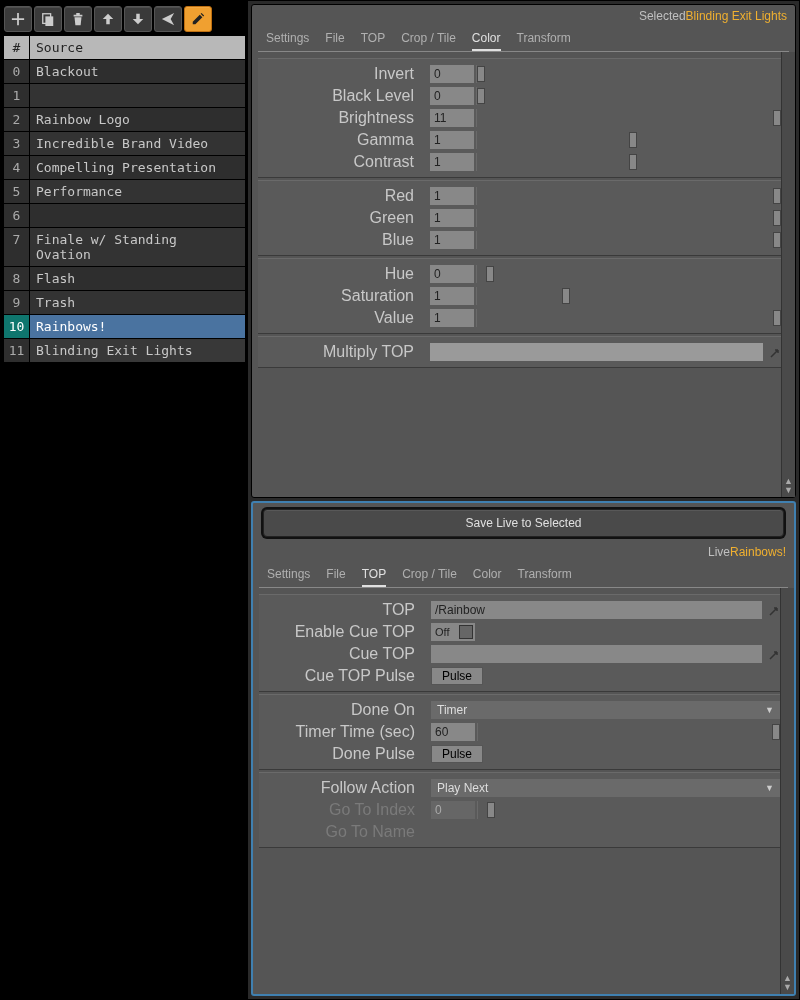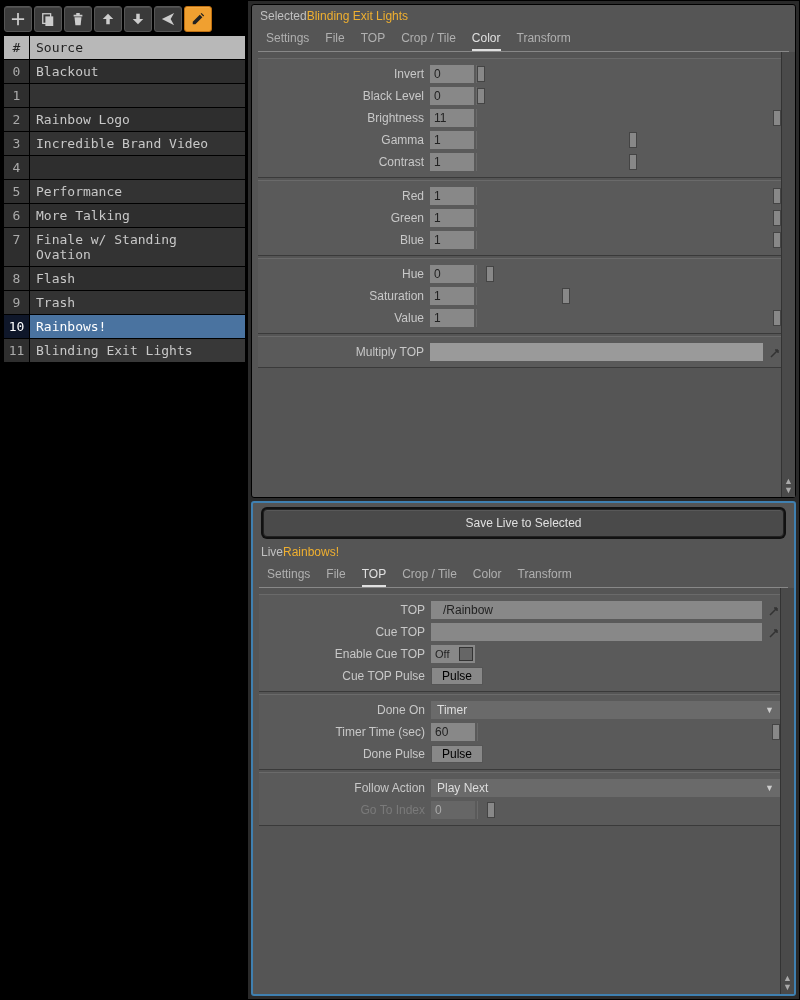--- a/index.html
+++ b/index.html
@@ -107,7 +107,7 @@
   .panel-bottom { flex: 1; border: 2px solid #4080b0; }
   .panel-header {
     display: flex;
-    justify-content: flex-start;
+    justify-content: flex-end;
     padding: 4px 8px 0 8px;
     color: #c0c0c0;
   }

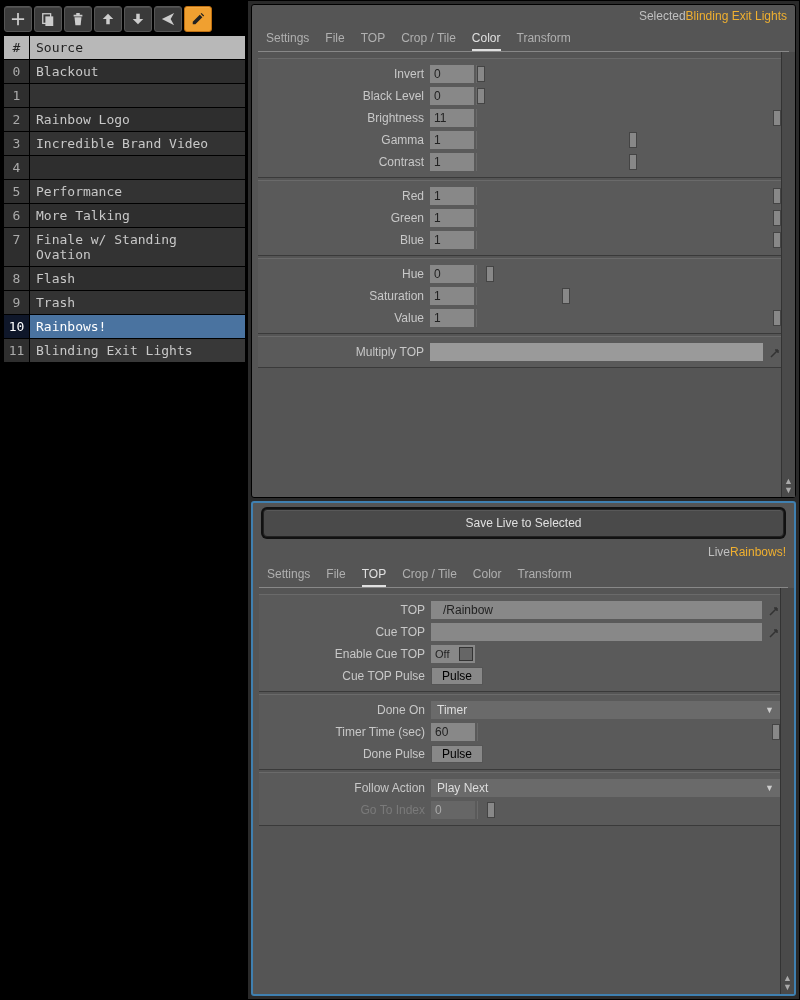--- a/index.html
+++ b/index.html
@@ -151,8 +151,8 @@
     width: 172px;
     text-align: right;
     color: #c8c8c8;
-    padding-right: 6px;
-    font-size: 12px;
+    padding-right: 16px;
+    font-size: 16px;
   }
   .param-label.dim { color: #7a7a7a; }
   .param-value {

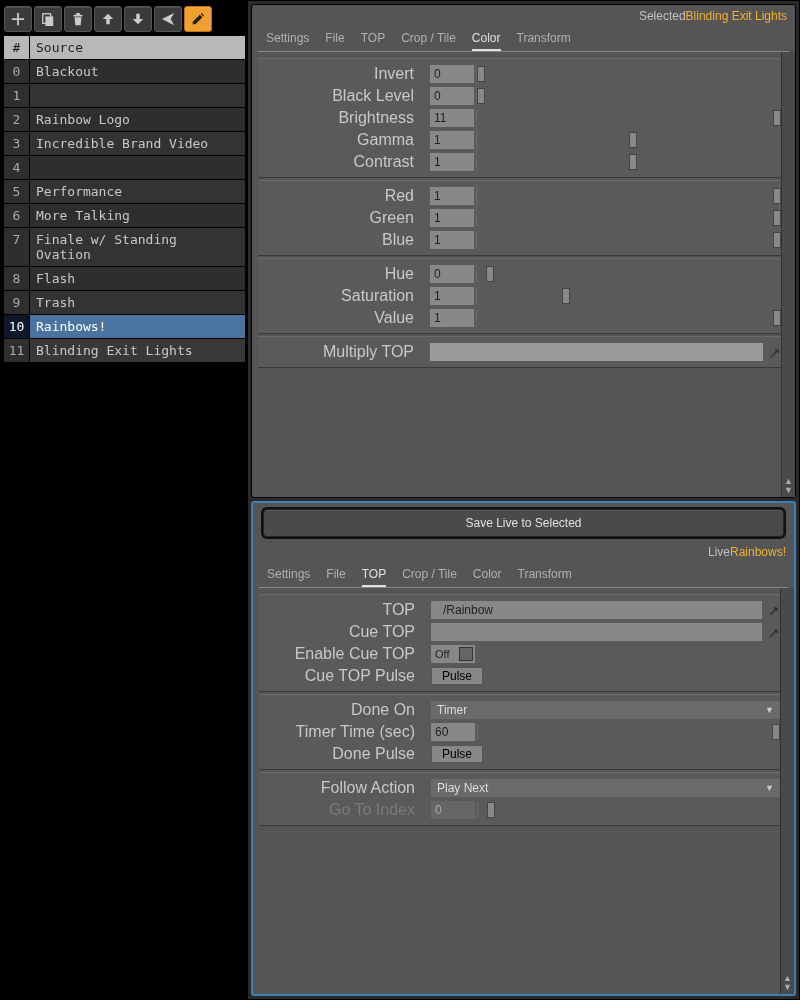--- a/index.html
+++ b/index.html
@@ -343,6 +343,7 @@
         </div>
         <div class="list-row">
           <div class="idx">4</div>
+          <div class="src">Compelling Presentation</div>
         </div>
         <div class="list-row">
           <div class="idx">5</div>

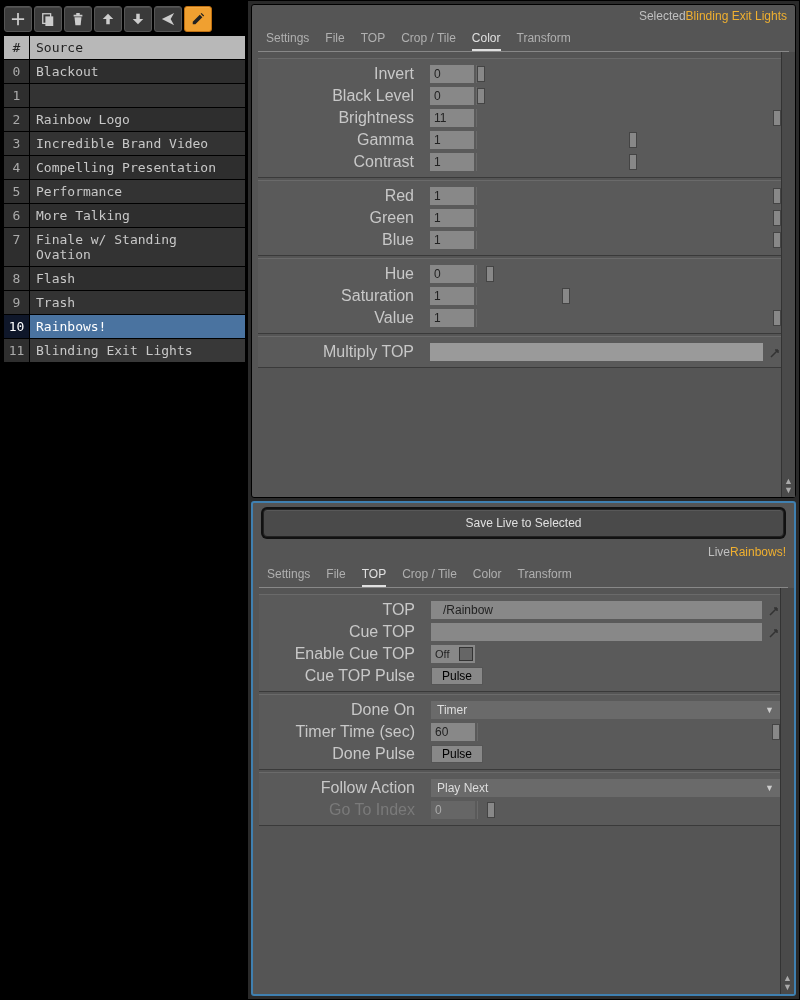--- a/index.html
+++ b/index.html
@@ -351,7 +351,6 @@
         </div>
         <div class="list-row">
           <div class="idx">6</div>
-          <div class="src">More Talking</div>
         </div>
         <div class="list-row">
           <div class="idx">7</div>

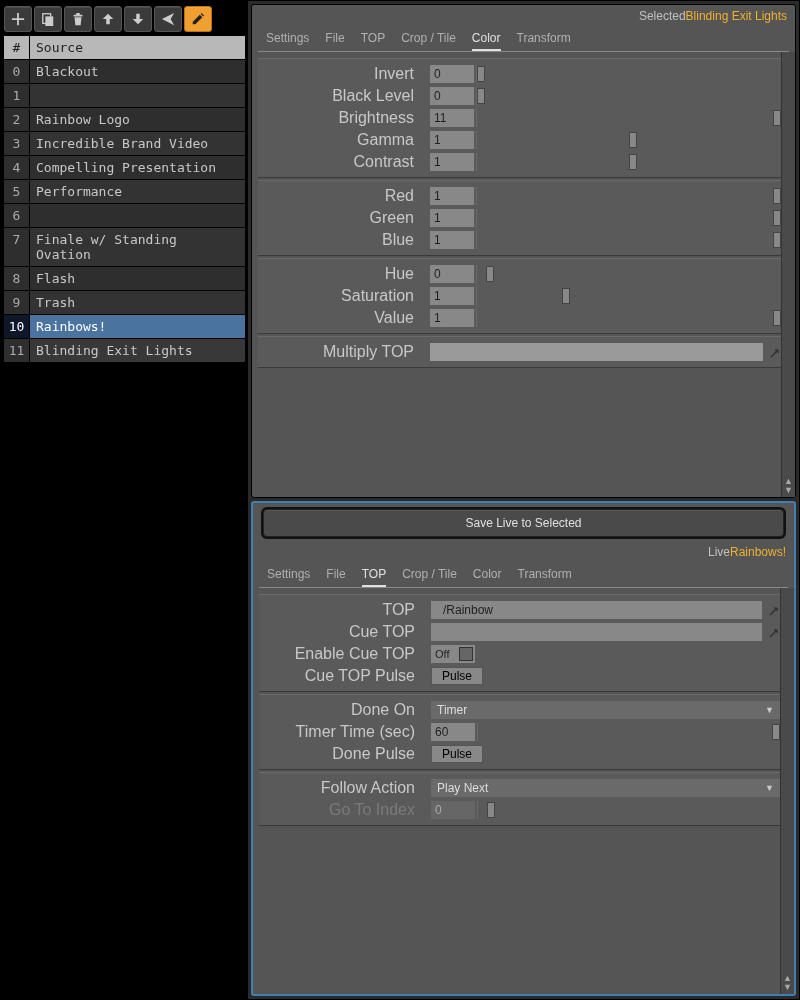--- a/index.html
+++ b/index.html
@@ -86,7 +86,7 @@
     color: #aaa;
   }
   .list-row.selected { background: #4a73a0; color: #fff; }
-  .list-row.selected .idx { background: #0f172a; color: #fff; }
+  .list-row.selected .idx { background: #0f766e; color: #fff; }
   .list-row.alt { background: #383838; }
 
   .right-side {

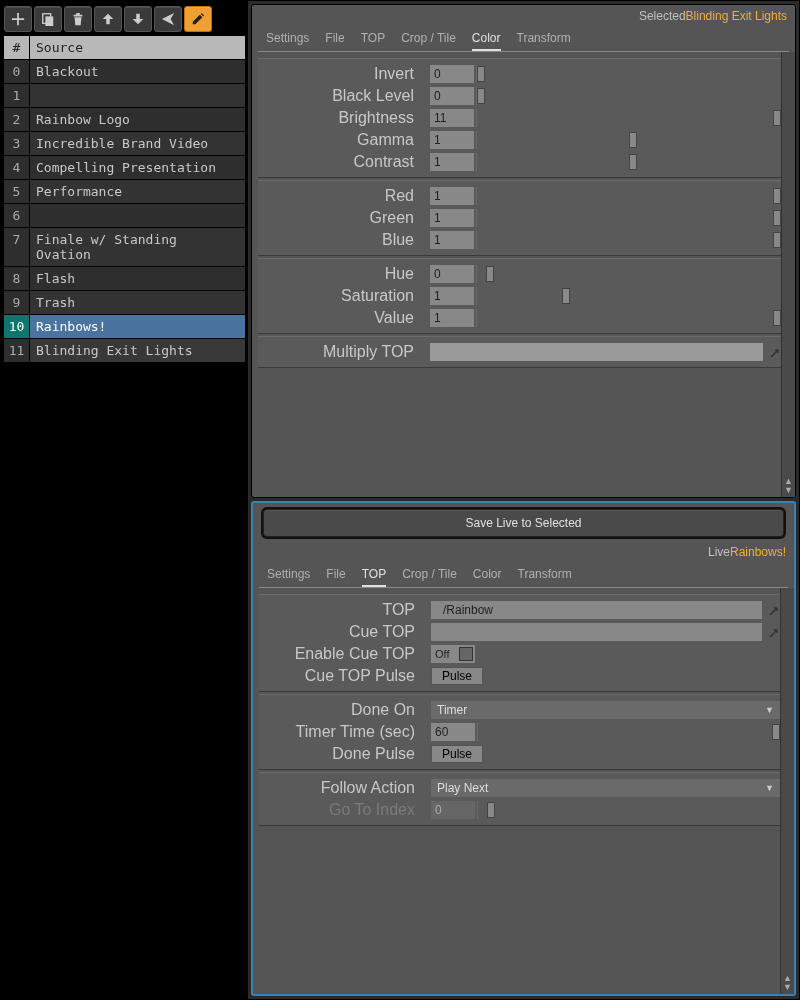--- a/index.html
+++ b/index.html
@@ -186,7 +186,7 @@
     height: 18px;
     background: #9a9a9a;
     border: none;
-    padding: 1px 12px;
+    padding: 1px 4px;
     color: #222;
     font-size: 12px;
     margin-right: 4px;

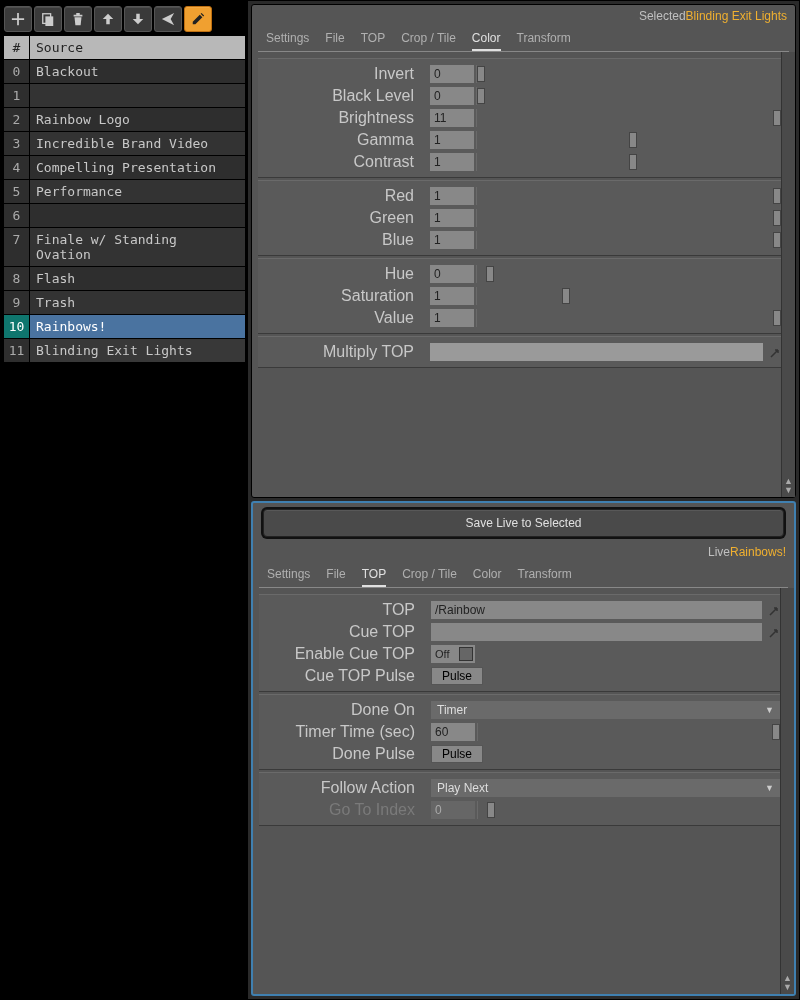--- a/index.html
+++ b/index.html
@@ -520,6 +520,13 @@
                 </span>
               </div>
             <div class="param-row">
+                <span class="param-label">Enable Cue TOP</span>
+                <div class="toggle">
+                  <span>Off</span>
+                  <div class="knob"></div>
+                </div>
+              </div>
+            <div class="param-row">
                 <span class="param-label">Cue TOP</span>
                 <input class="param-input-wide" style="background: rgb(136, 136, 136);" value="">
                 <span class="pick-arrow">
@@ -529,13 +536,6 @@
                 </span>
               </div>
             <div class="param-row">
-                <span class="param-label">Enable Cue TOP</span>
-                <div class="toggle">
-                  <span>Off</span>
-                  <div class="knob"></div>
-                </div>
-              </div>
-            <div class="param-row">
                 <span class="param-label">Cue TOP Pulse</span>
                 <span class="pulse-btn">Pulse</span>
               </div>

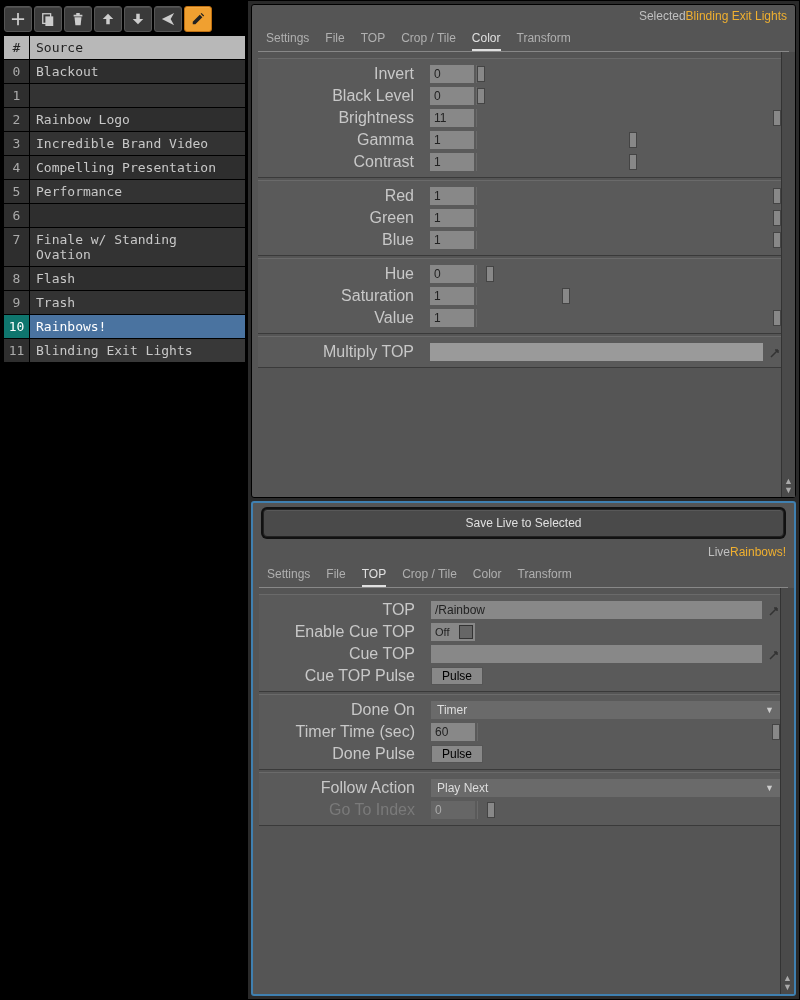--- a/index.html
+++ b/index.html
@@ -575,6 +575,9 @@
                   <div class="slider-thumb" style="left:3%"></div>
                 </div>
               </div>
+            <div class="param-row">
+                <span class="param-label dim">Go To Name</span>
+              </div>
           </div>
         </div>
         <div class="scroll-gutter">

